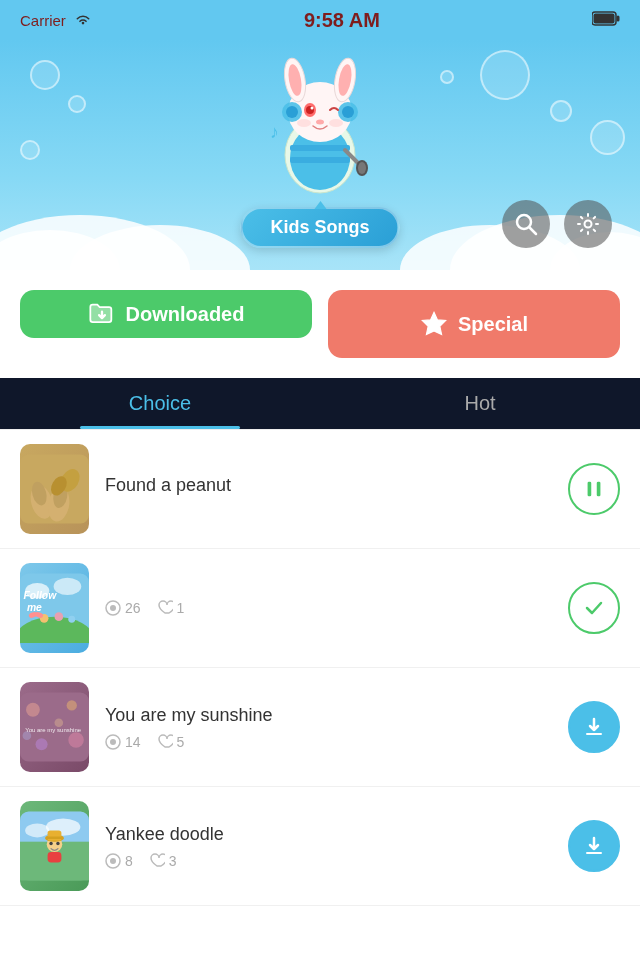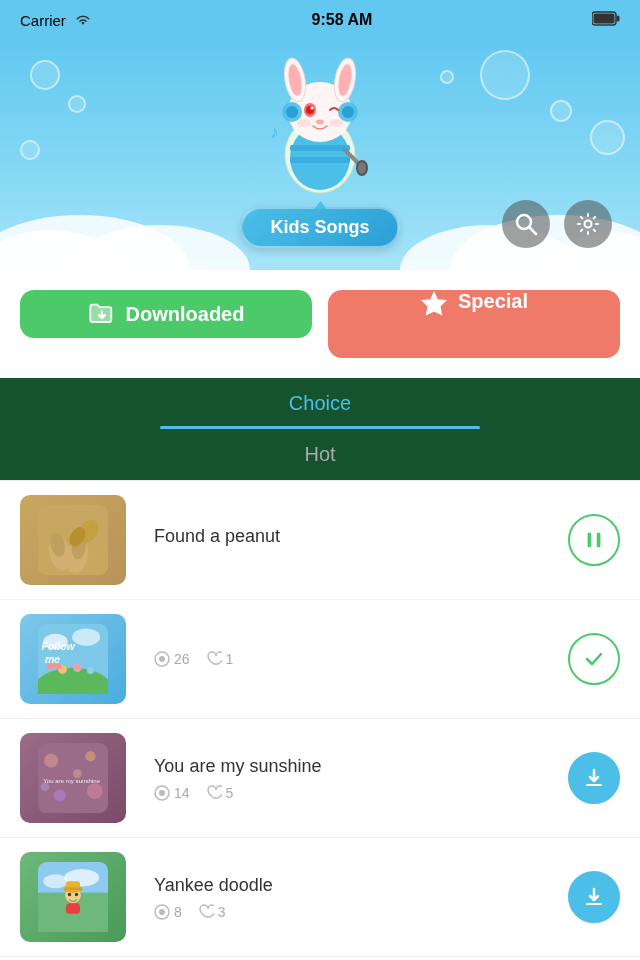--- a/index.html
+++ b/index.html
@@ -14,7 +14,7 @@
       align-items: center;
       justify-content: space-between;
       padding: 0 20px;
-      color: #000000;
+      color: #7f1d1d;
       font-size: 15px;
       font-weight: 500;
     }

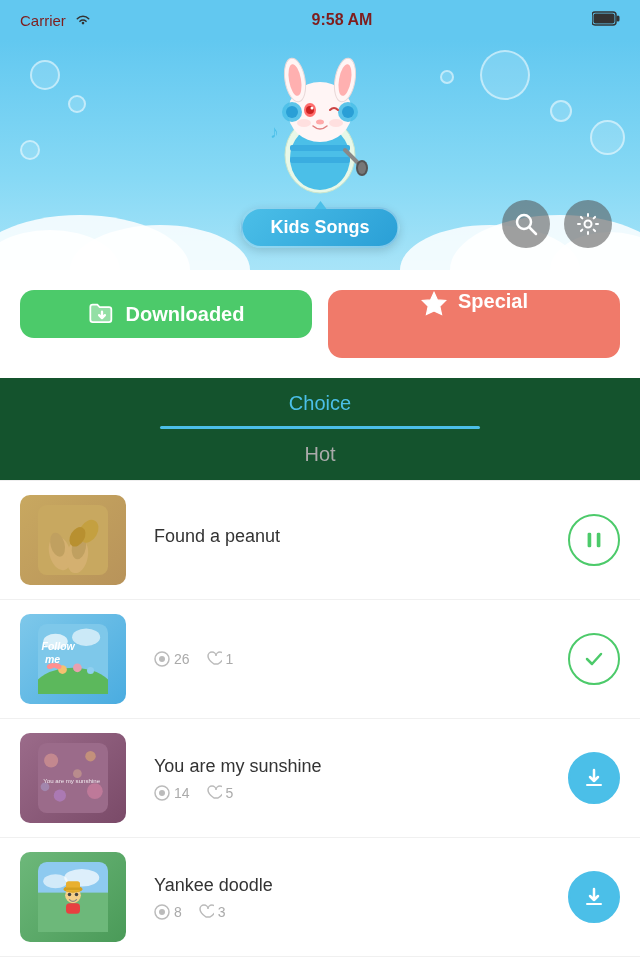--- a/index.html
+++ b/index.html
@@ -18,7 +18,7 @@
       font-size: 15px;
       font-weight: 500;
     }
-    .status-bar-center { font-weight: 600; font-size: 16px; }
+    .status-bar-center { font-weight: 600; font-size: 20px; }
     .status-icons { display: flex; align-items: center; gap: 8px; }
 
     

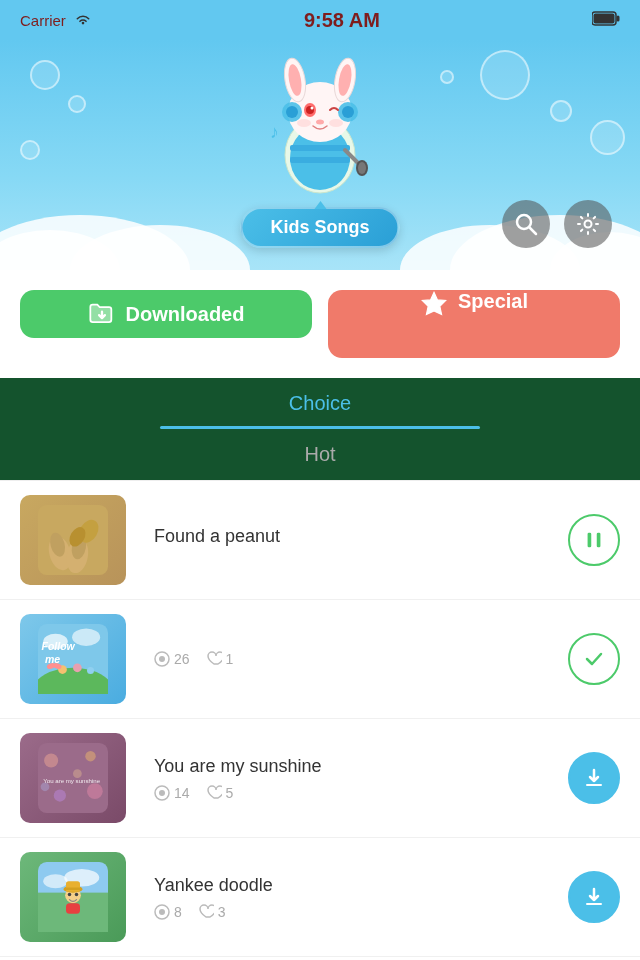--- a/index.html
+++ b/index.html
@@ -111,7 +111,7 @@
       border-radius: 14px;
       height: 68px;
       display: flex;
-      align-items: flex-start;
+      align-items: center;
       justify-content: center;
       gap: 10px;
       cursor: pointer;

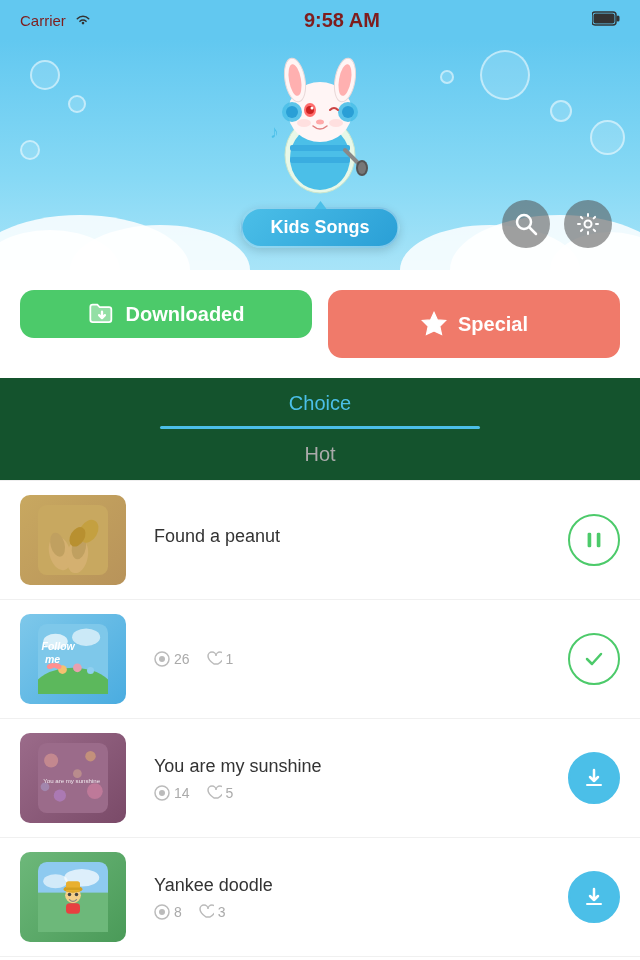--- a/index.html
+++ b/index.html
@@ -127,8 +127,7 @@
     .tabs {
       display: flex;
       border-bottom: 1px solid #eee;
-      background: #14532d;
-      flex-direction: column;
+      background: #0f172a;
     }
     .tab {
       flex: 1;

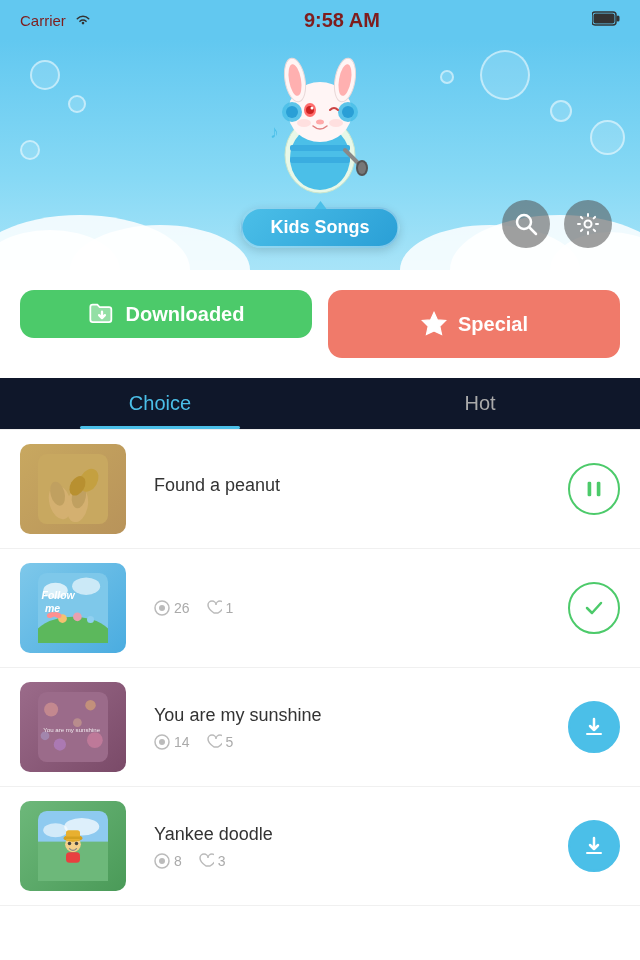--- a/index.html
+++ b/index.html
@@ -159,7 +159,7 @@
       align-items: center;
       padding: 14px 20px;
       border-bottom: 1px solid #f0f0f0;
-      gap: 28px;
+      gap: 16px;
     }
     .song-thumb {
       width: 106px;

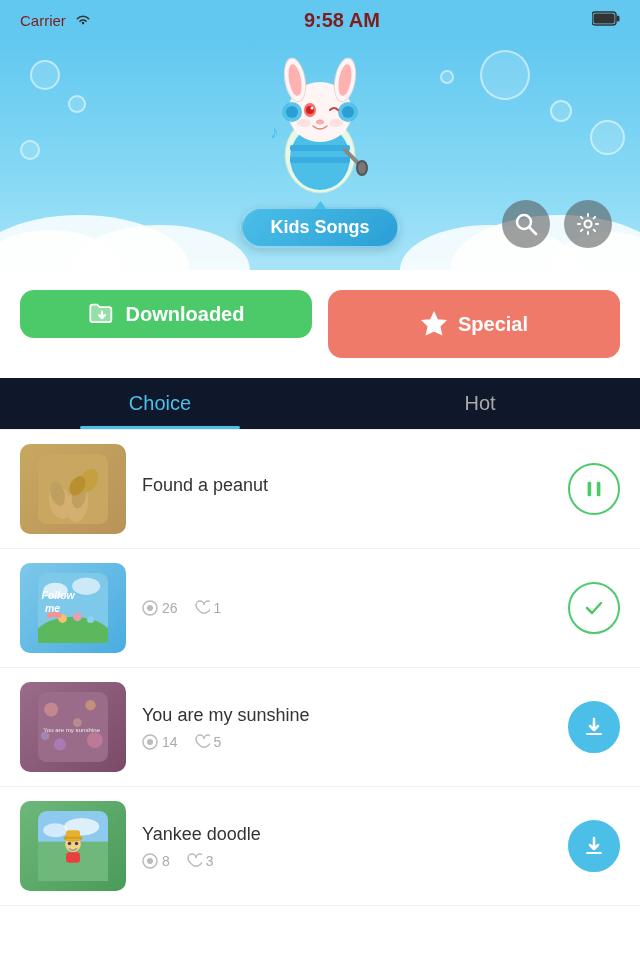--- a/index.html
+++ b/index.html
@@ -162,7 +162,7 @@
       gap: 16px;
     }
     .song-thumb {
-      width: 106px;
+      width: 69px;
       height: 90px;
       border-radius: 10px;
       flex-shrink: 0;

